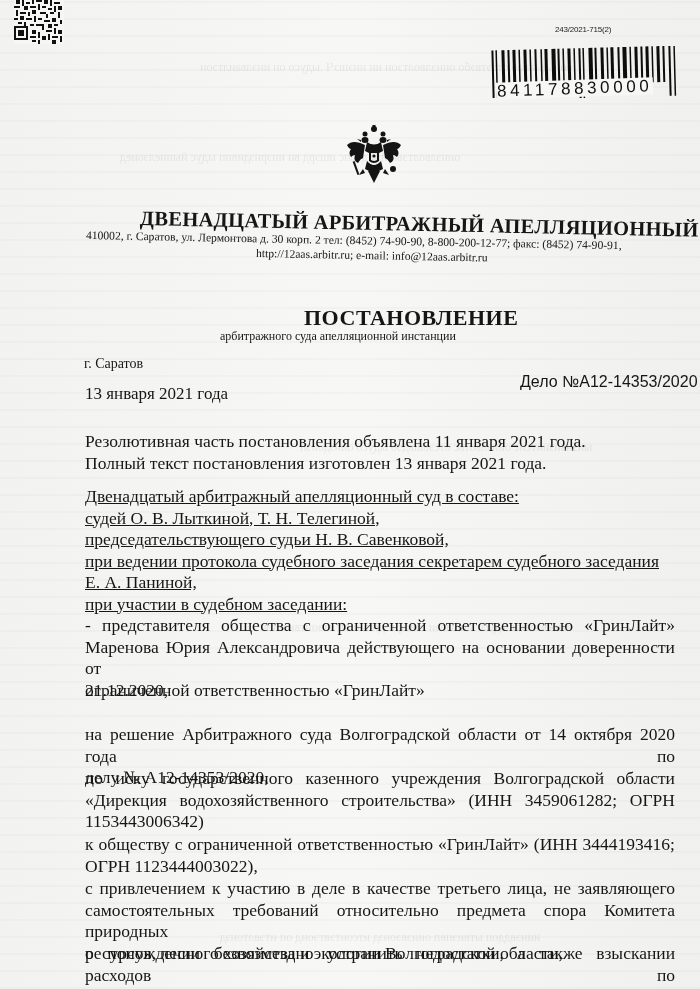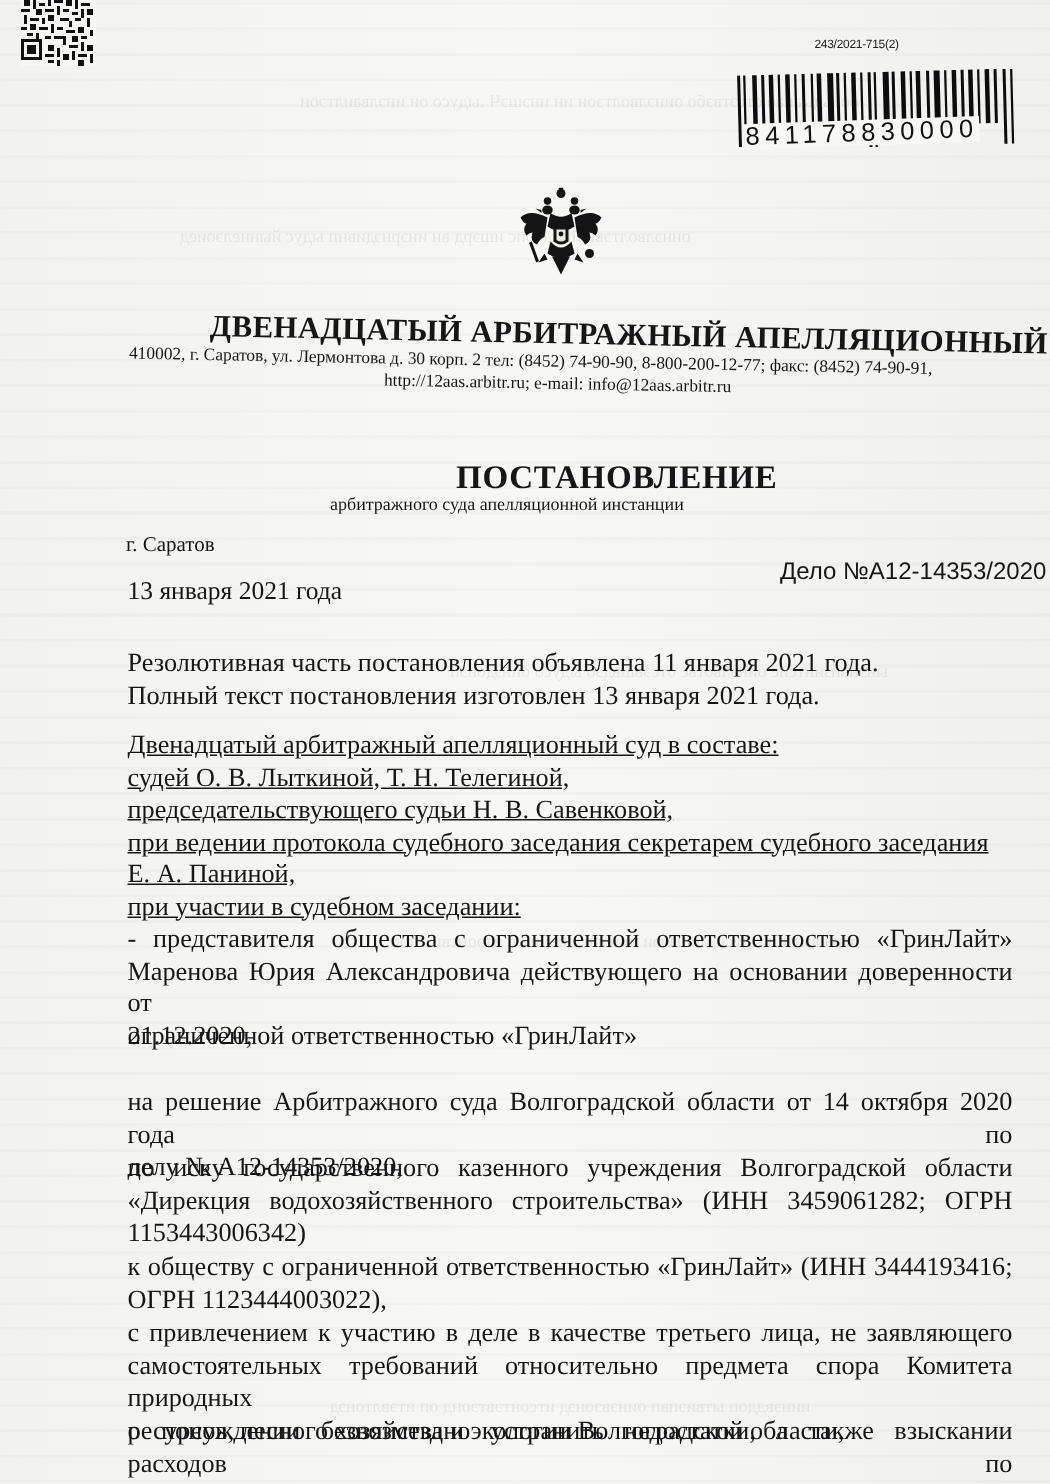--- a/index.html
+++ b/index.html
@@ -20,7 +20,7 @@
     position: absolute; left: 14px; top: 0px; width: 50px; height: 44px;
   }
   .doc-code {
-    position: absolute; left: 543px; top: 25px;
+    position: absolute; left: 555px; top: 25px;
     font-family: "Liberation Sans", sans-serif; font-size: 8px; letter-spacing: -0.2px;
     color: #222;
   }

